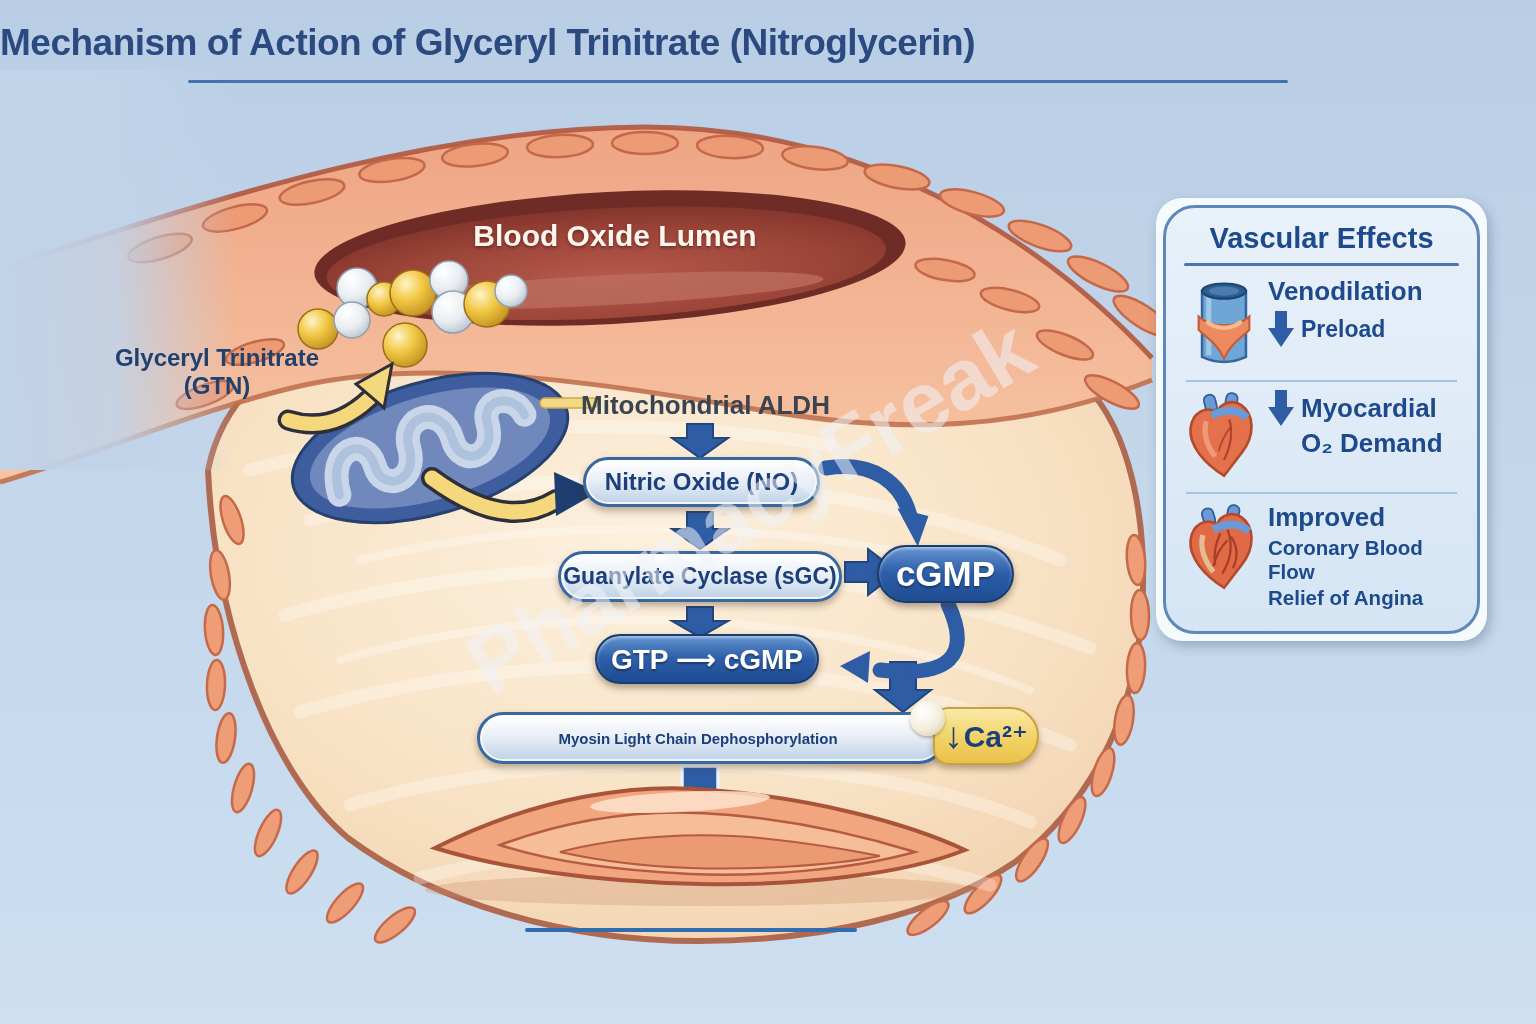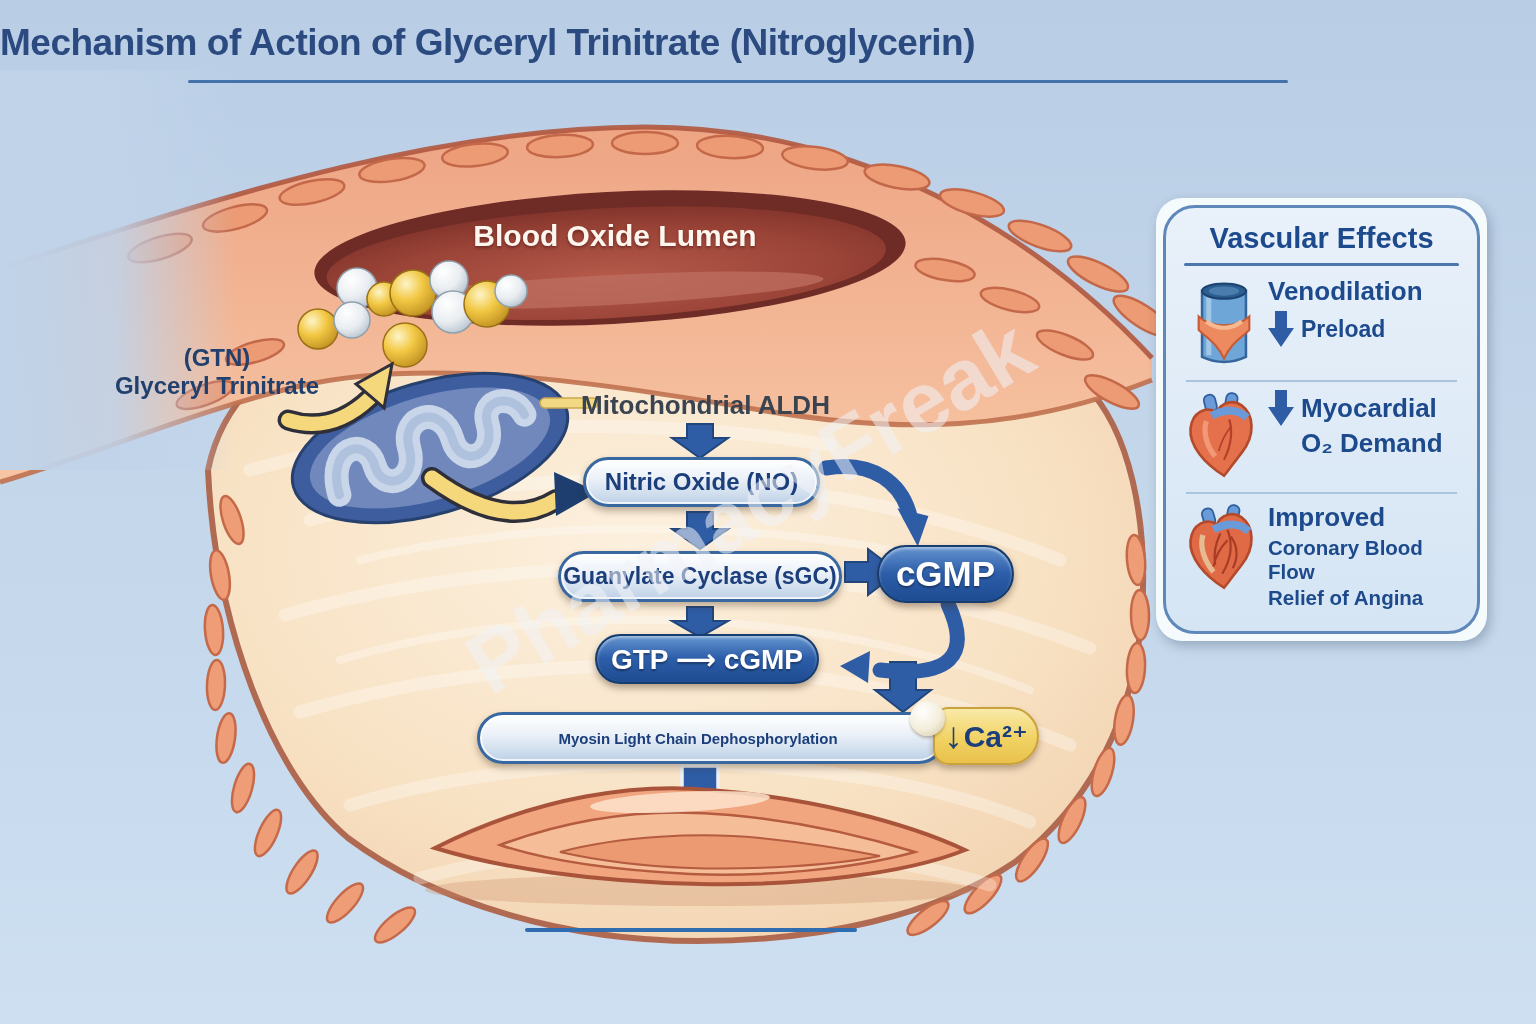--- a/index.html
+++ b/index.html
@@ -247,8 +247,8 @@
 
   <div class="lbl lumen-label">Blood Oxide Lumen</div>
   <div class="lbl gtn-label">
+    <div>Glyceryl Trinitrate</div>
     <div>(GTN)</div>
-    <div>Glyceryl Trinitrate</div>
   </div>
   <div class="lbl aldh-label">Mitochondrial ALDH</div>
 

